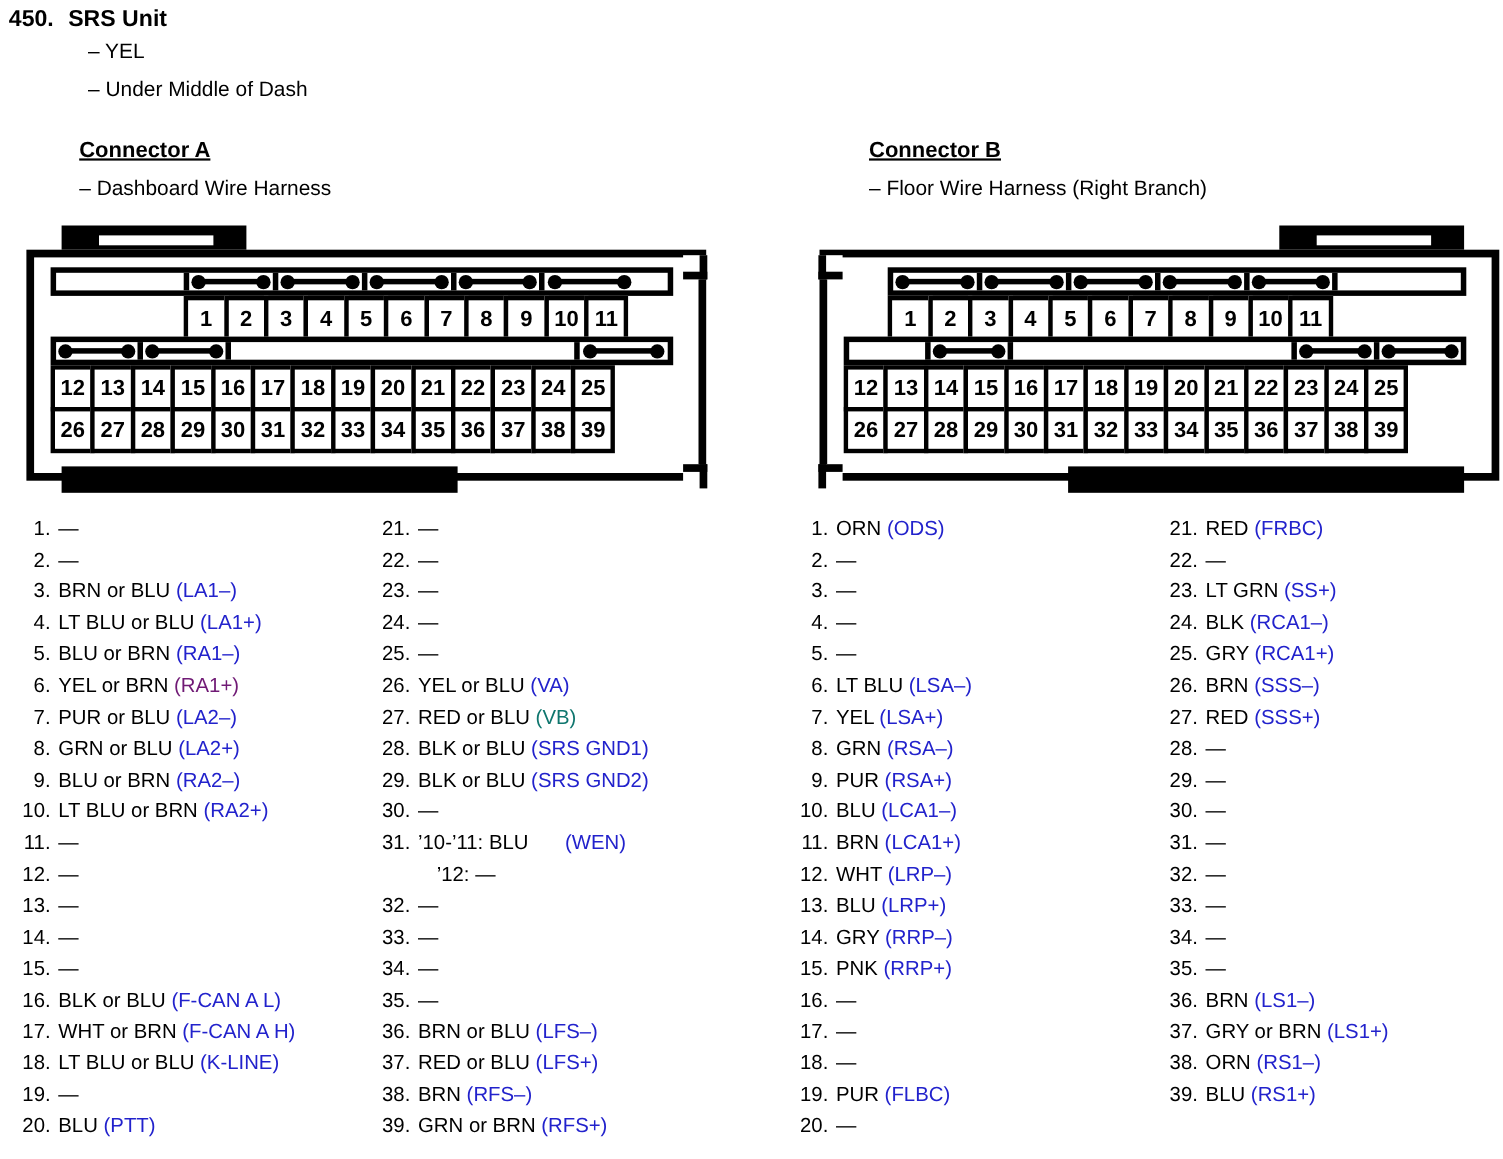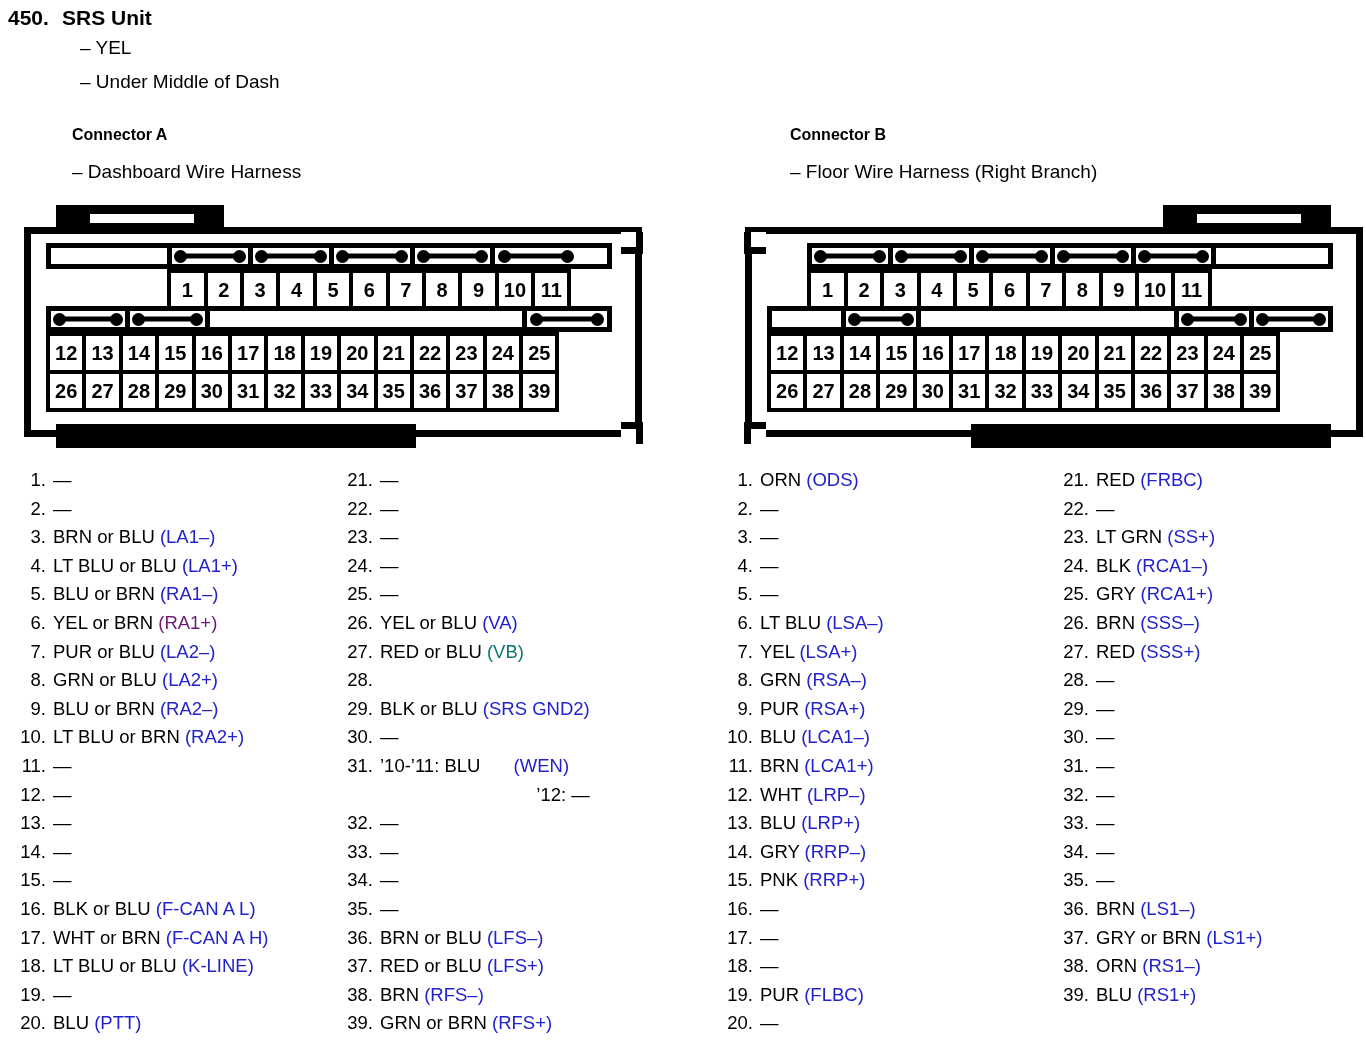--- a/index.html
+++ b/index.html
@@ -17,7 +17,7 @@
   .sub{font-size:19px;margin-left:72px;line-height:28px;white-space:nowrap;}
 
   
-  .conn-title{position:absolute;font-size:16px;font-weight:bold;}
+  .conn-title{position:absolute;font-size:20px;font-weight:bold;text-decoration:underline;}
   .conn-sub{position:absolute;font-size:19px;white-space:nowrap;}
 
   

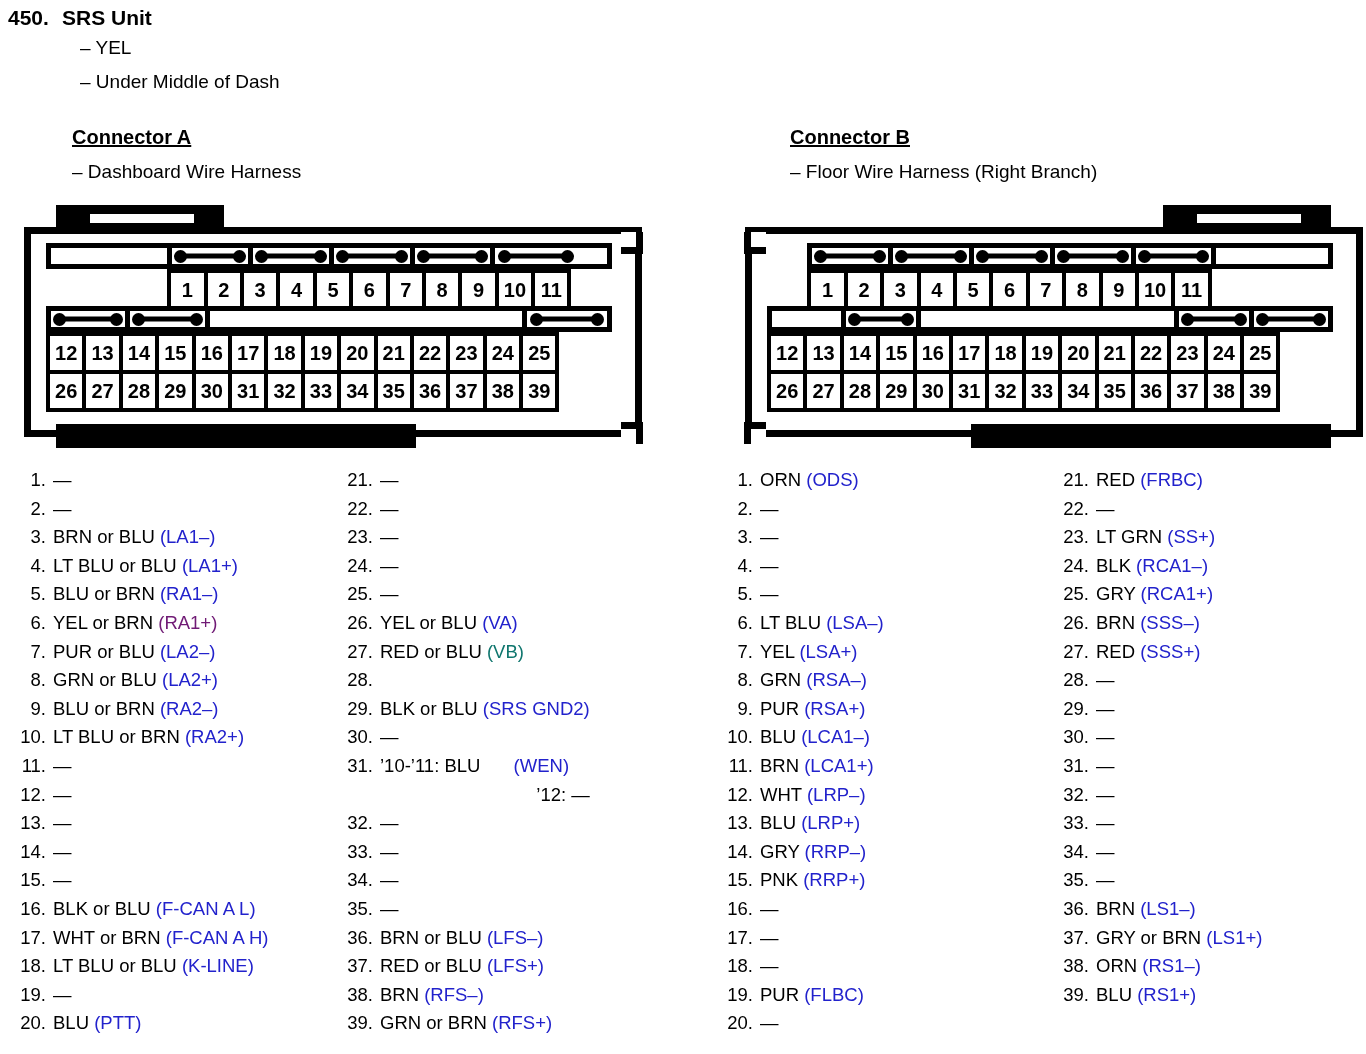--- a/index.html
+++ b/index.html
@@ -362,6 +362,7 @@
       </div>
       <div class="li">
         <span class="n">28.</span>
+        <span><span>BLK or BLU</span> <span class="sig" style="color: rgb(34, 34, 204);">(SRS GND1)</span></span>
       </div>
       <div class="li">
         <span class="n">29.</span>

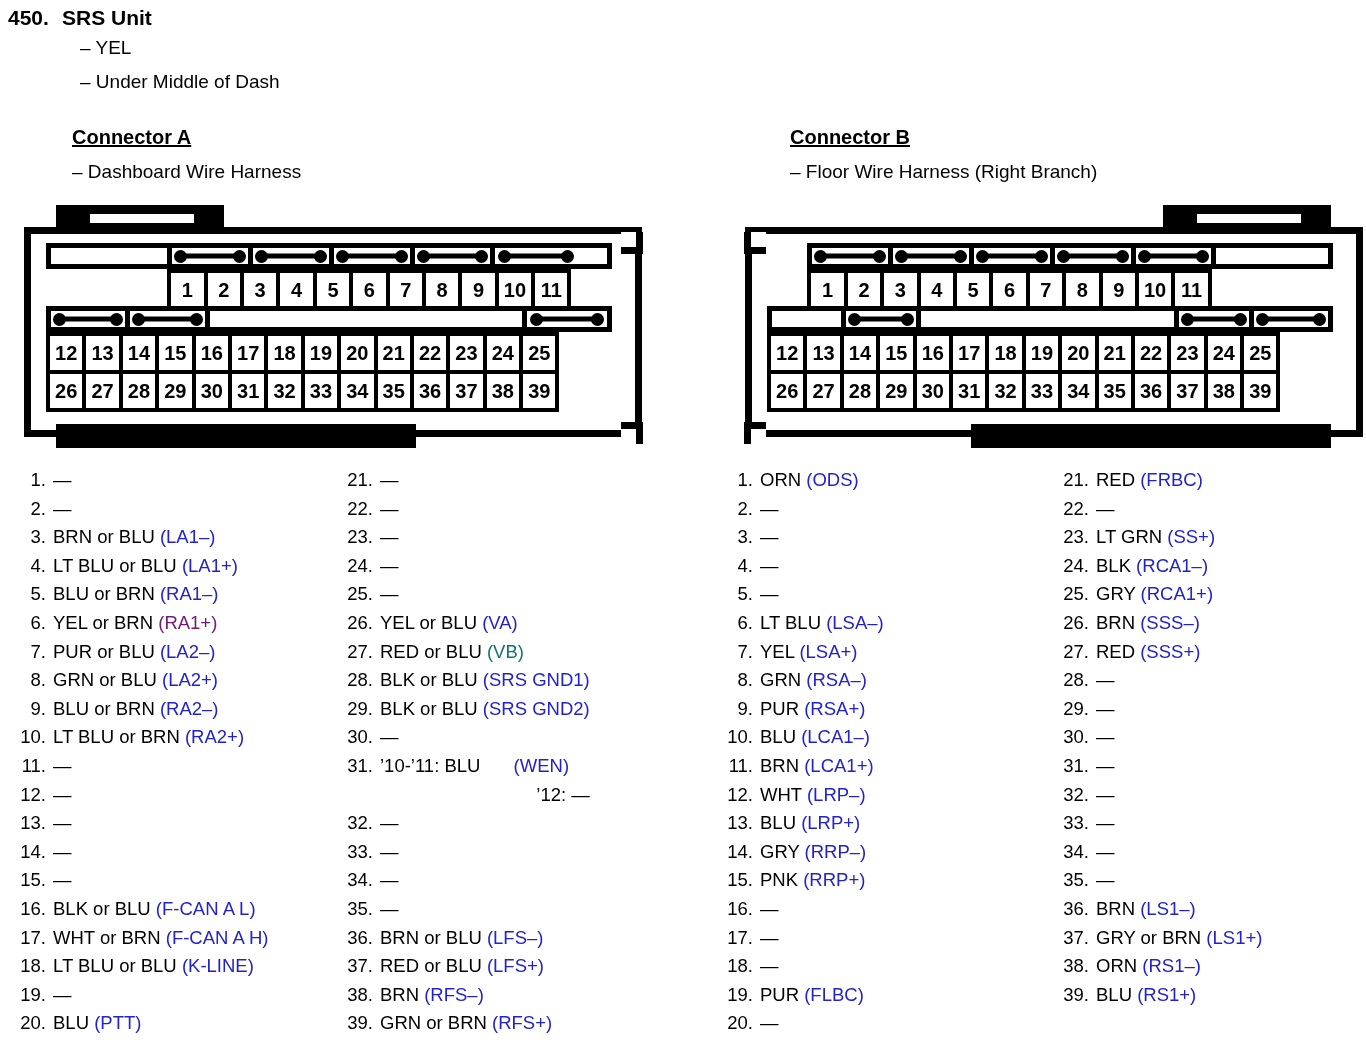--- a/index.html
+++ b/index.html
@@ -54,7 +54,7 @@
   .li{display:flex;white-space:nowrap;}
   .li .n{display:inline-block;text-align:right;min-width:26px;margin-right:7px;}
   .sig{color:#2222cc;}
-  .cont{display:block;margin-left:50px;white-space:nowrap;text-align:right;}
+  .cont{display:block;margin-left:50px;white-space:nowrap;}
 </style>
 </head>
 <body>

